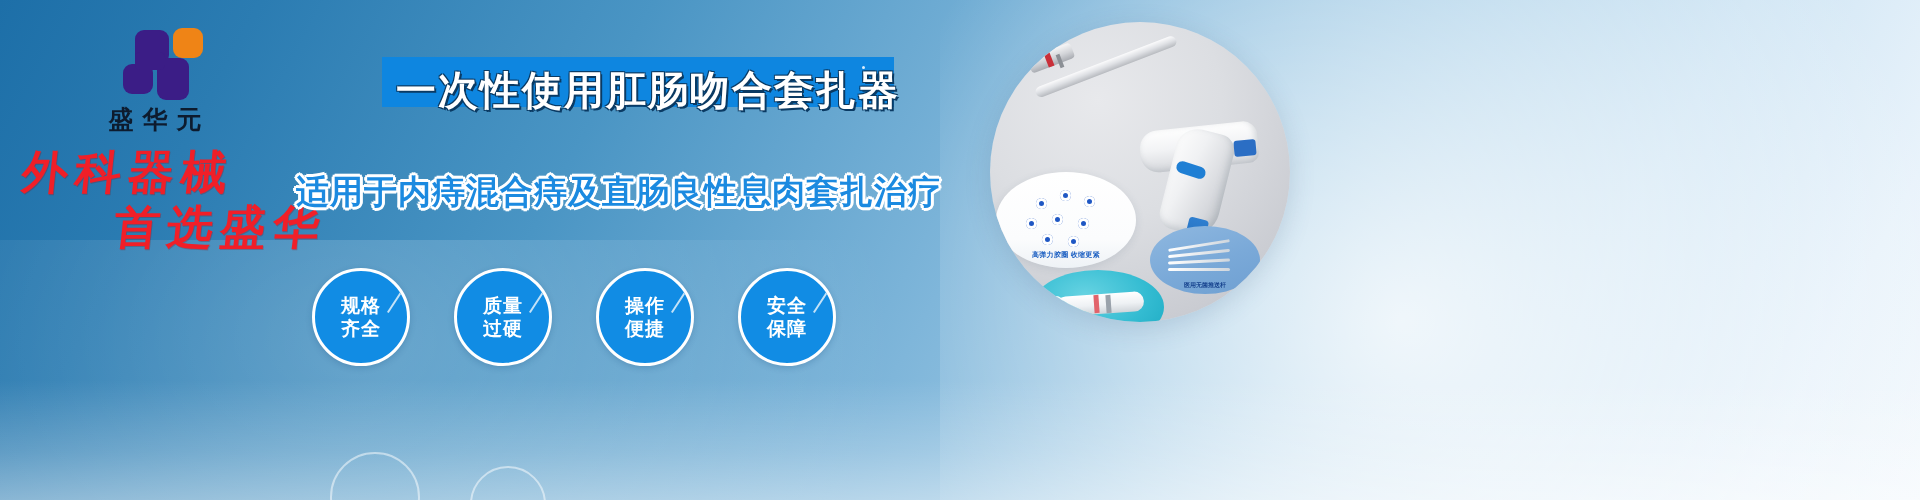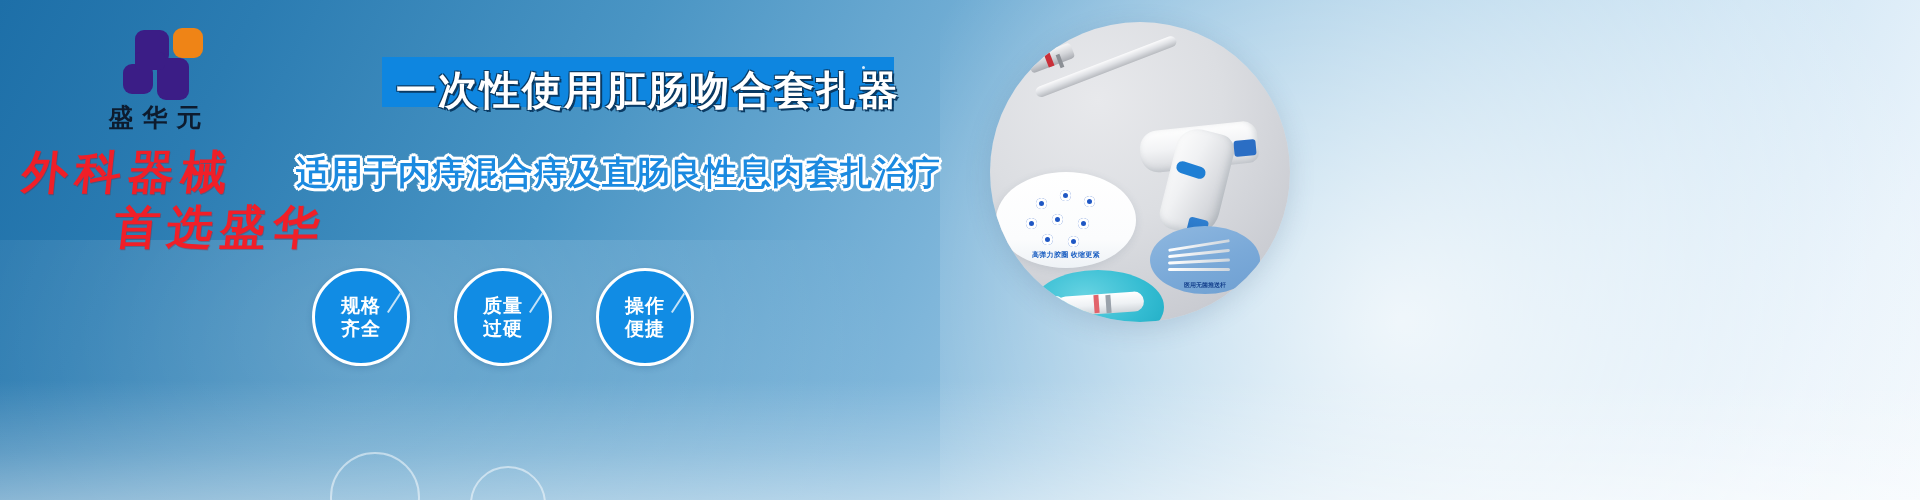--- a/index.html
+++ b/index.html
@@ -40,7 +40,7 @@
   .logo-name{
     margin-top:6px;font-size:25px;font-weight:700;color:#0d1b2e;
     letter-spacing:9px;text-indent:9px;line-height:1.1;
-    font-family:Liberation Mono, monospace;
+    font-family:Liberation Serif, serif;
   }
 
   

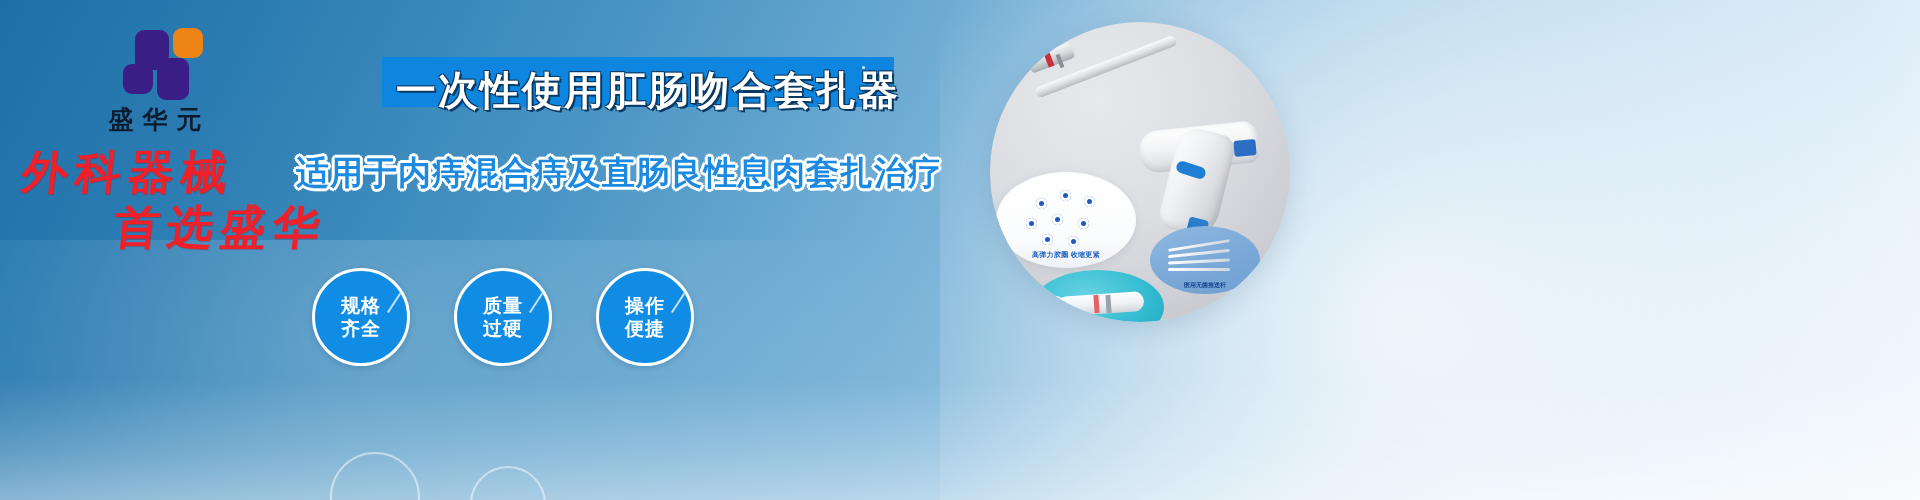--- a/index.html
+++ b/index.html
@@ -74,7 +74,7 @@
 
   
   .subtitle{
-    position:absolute;left:296px;top:149px;width:620px;height:48px;
+    position:absolute;left:296px;top:168px;width:620px;height:48px;
     display:flex;align-items:center;
     font-size:33px;font-weight:700;color:#1b8ae0;letter-spacing:1px;white-space:nowrap;
     text-shadow:

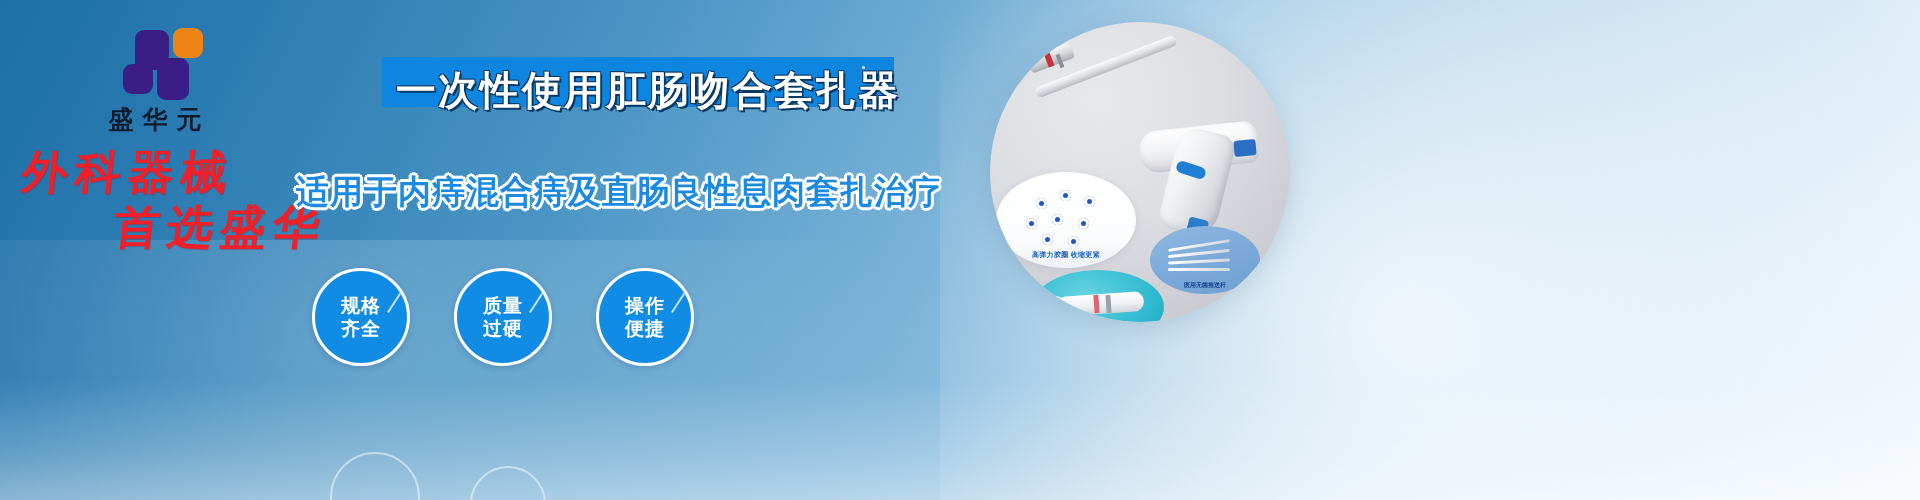--- a/index.html
+++ b/index.html
@@ -265,6 +265,11 @@
       <span class="ftxt">操作</span>
       <span class="ftxt">便捷</span>
     </div>
+    <div class="feature">
+      <span class="slash"></span>
+      <span class="ftxt">安全</span>
+      <span class="ftxt">保障</span>
+    </div>
   </div>
 
   <div class="product">

